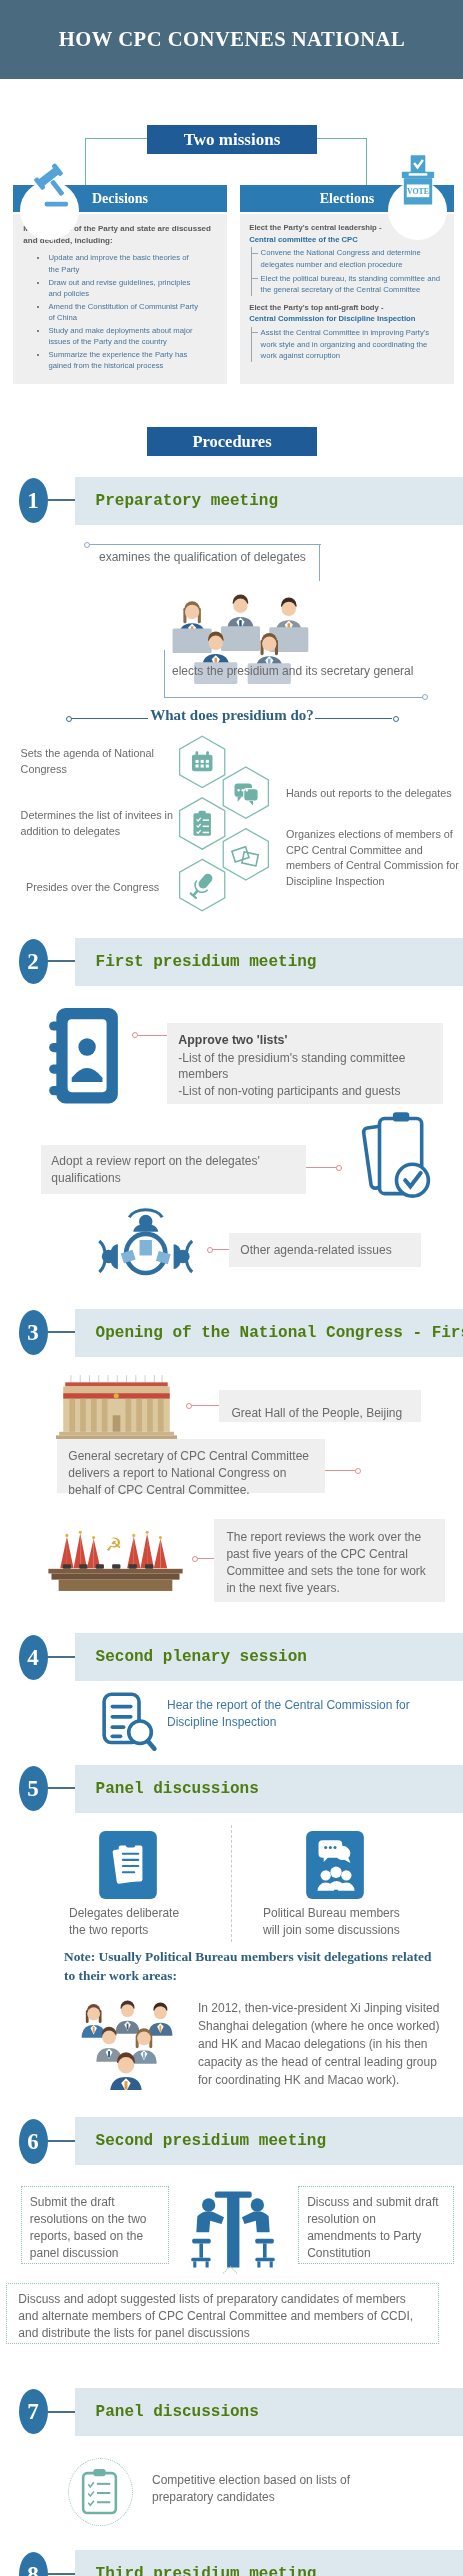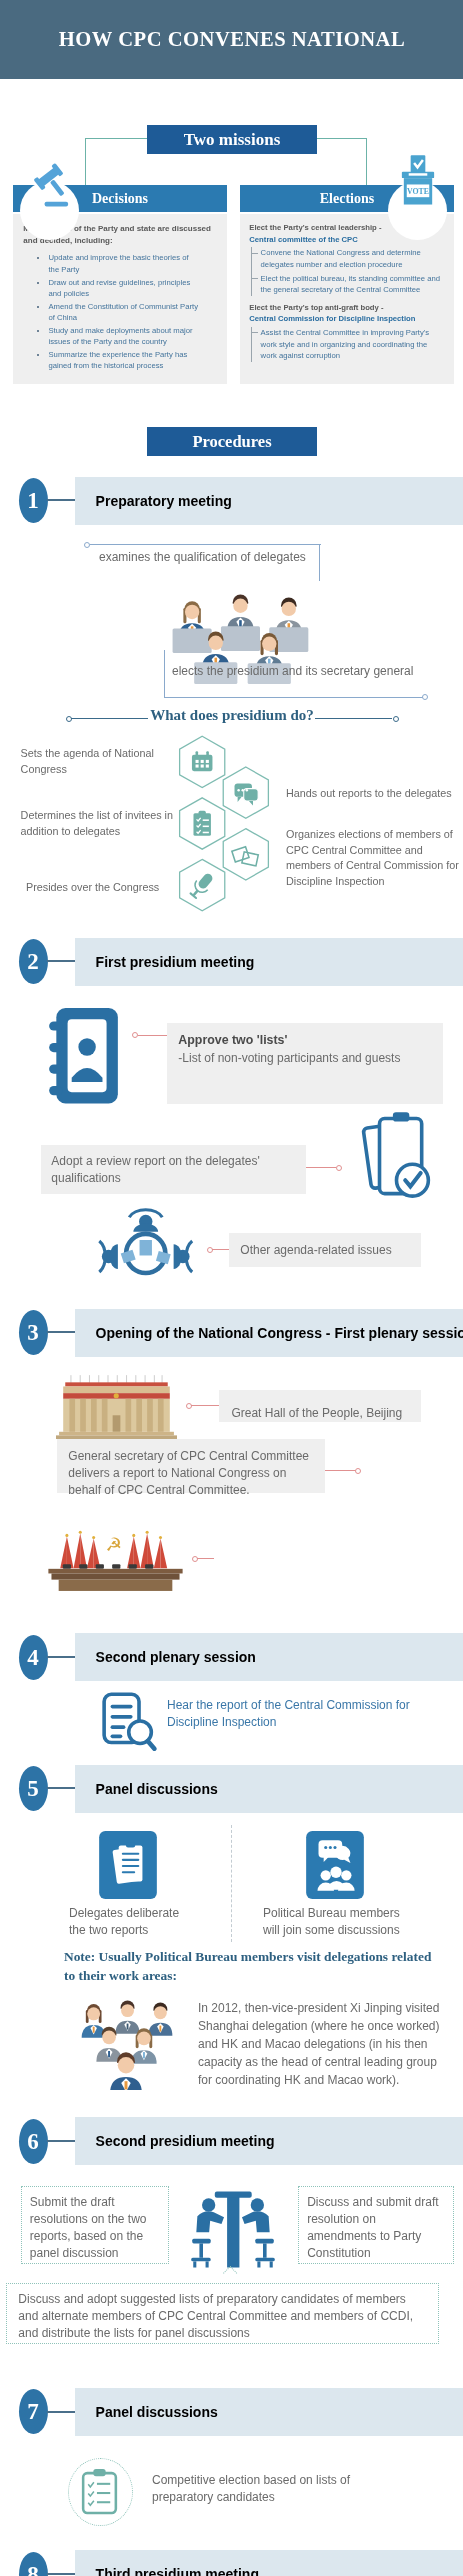--- a/index.html
+++ b/index.html
@@ -38,8 +38,8 @@
   .thin{background:#3a6a8a;height:1px}
   
   .sbar{left:75px;width:388px;height:48px;background:#dce7ee}
-  .sbar .t{margin-left:20.6px;line-height:48px;font-size:14px;font-weight:bold;color:#000000;
-           font-family:Liberation Sans, sans-serif;white-space:nowrap}
+  .sbar .t{margin-left:20.6px;line-height:48px;font-size:16px;font-weight:bold;color:#4d7c0f;
+           font-family:Liberation Mono, monospace;white-space:nowrap}
   .snum{width:29px;height:45px;border-radius:50%;background:#2d73a6;color:#fff;text-align:center;
         font-family:"Liberation Serif",serif;font-weight:bold;font-size:23px;line-height:45px;left:18.5px}
   .sline{left:47px;width:28px;height:1.5px}

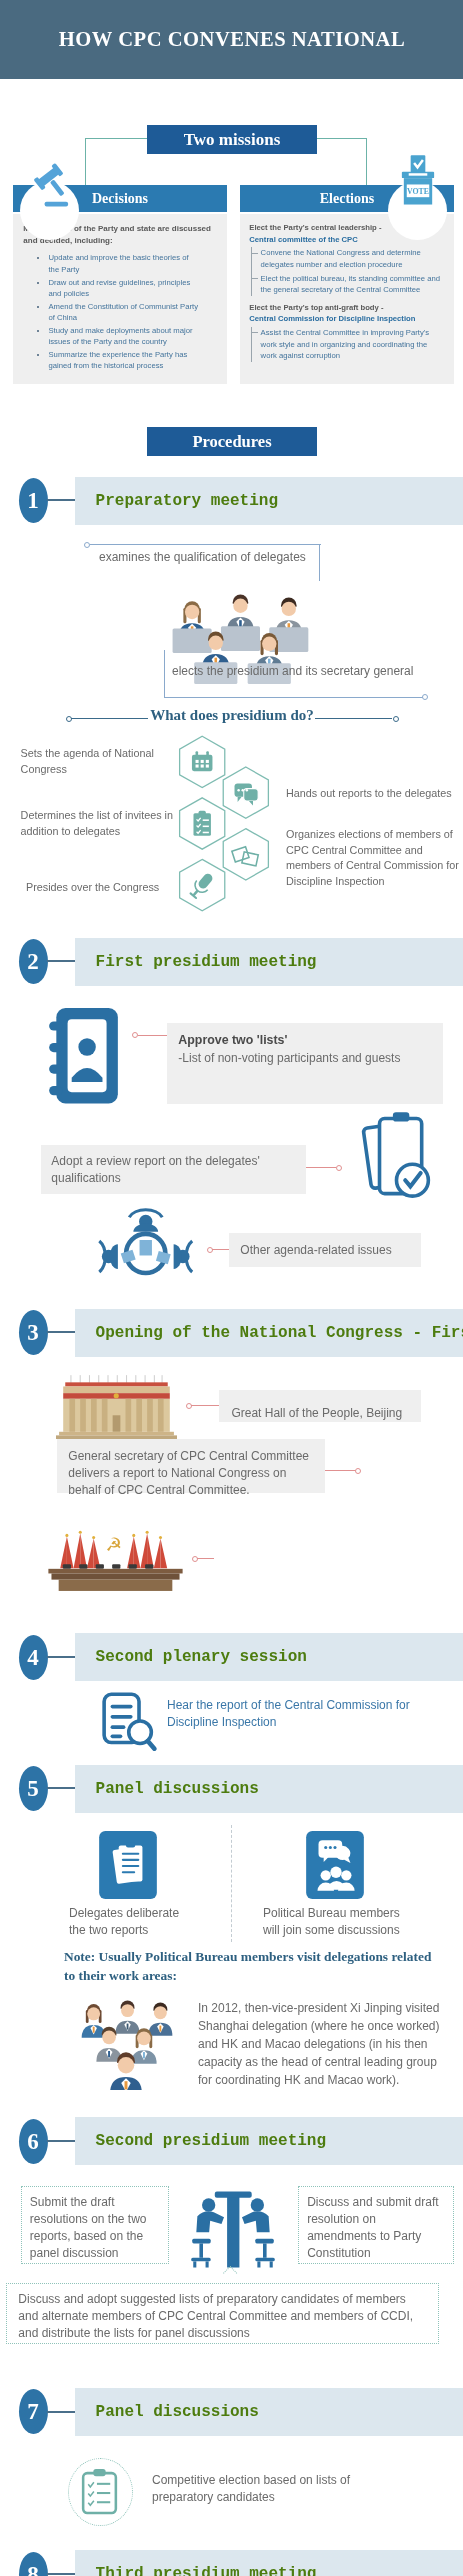--- a/index.html
+++ b/index.html
@@ -279,6 +279,7 @@
   <div class="abs pl" style="left:138px;top:1035px;width:30px"></div>
   <div class="abs gbox" style="left:167px;top:1023px;width:276px;height:81px;padding:9.3px 11.3px;box-sizing:border-box">
     <div style="font-weight:bold;color:#4a4a4a;font-size:12.4px">Approve two 'lists'</div>
+    <div>-List of the presidium's standing committee members</div>
     <div>-List of non-voting participants and guests</div>
   </div>
 

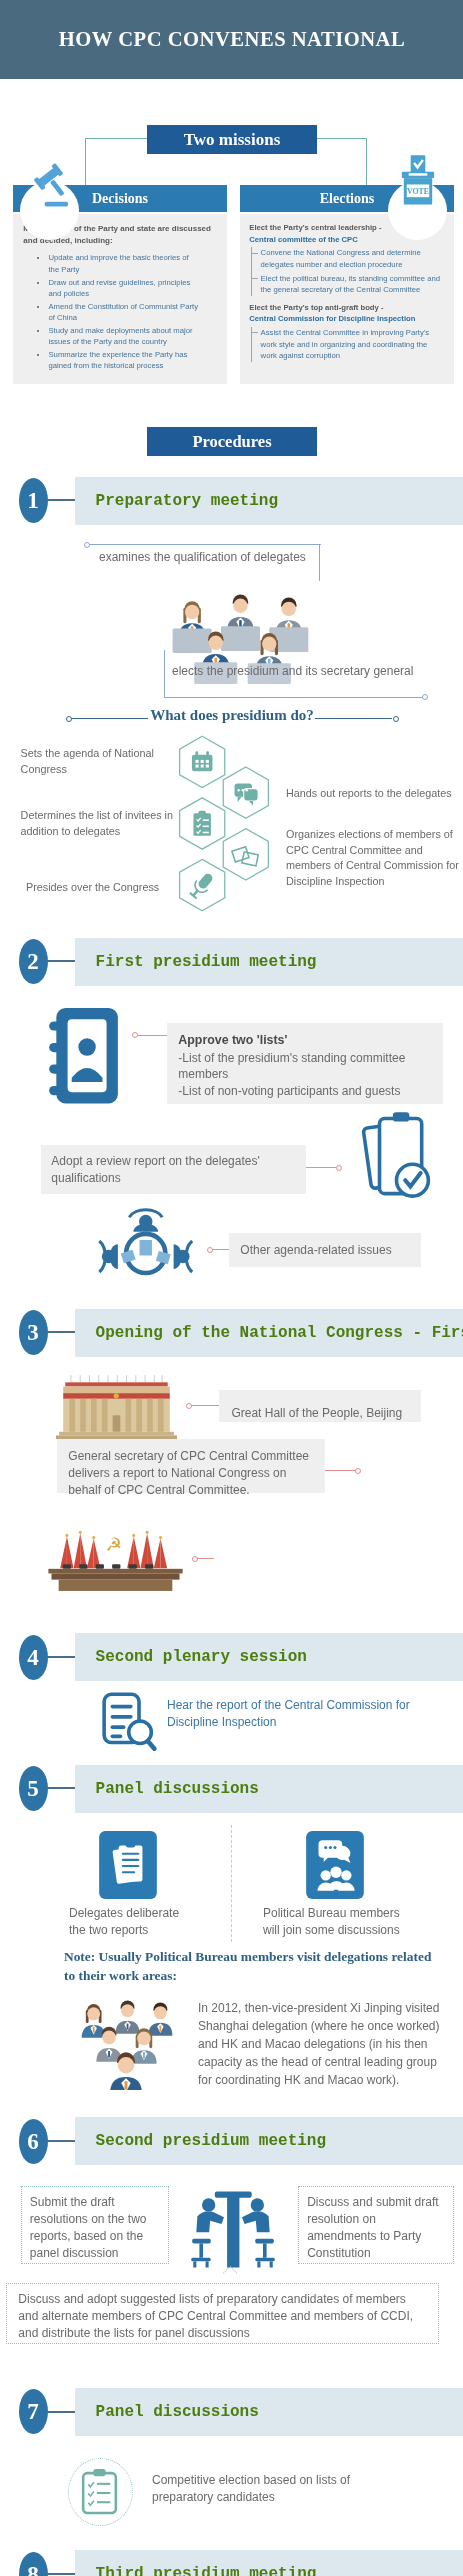--- a/index.html
+++ b/index.html
@@ -414,6 +414,9 @@
   </svg>
   <div class="abs pdot" style="left:192px;top:1556px"></div>
   <div class="abs pl" style="left:197px;top:1558px;width:16.5px"></div>
+  <div class="abs gbox" style="left:214px;top:1519px;width:231px;height:83px;padding:10.3px 12.4px;box-sizing:border-box">
+    <span>The report reviews the work over the past five years of the CPC Central Committee and sets the tone for work in the next five years.</span>
+  </div>
 
   <div class="abs sbar" style="top:1633px">
     <div class="t">Second plenary session</div>

